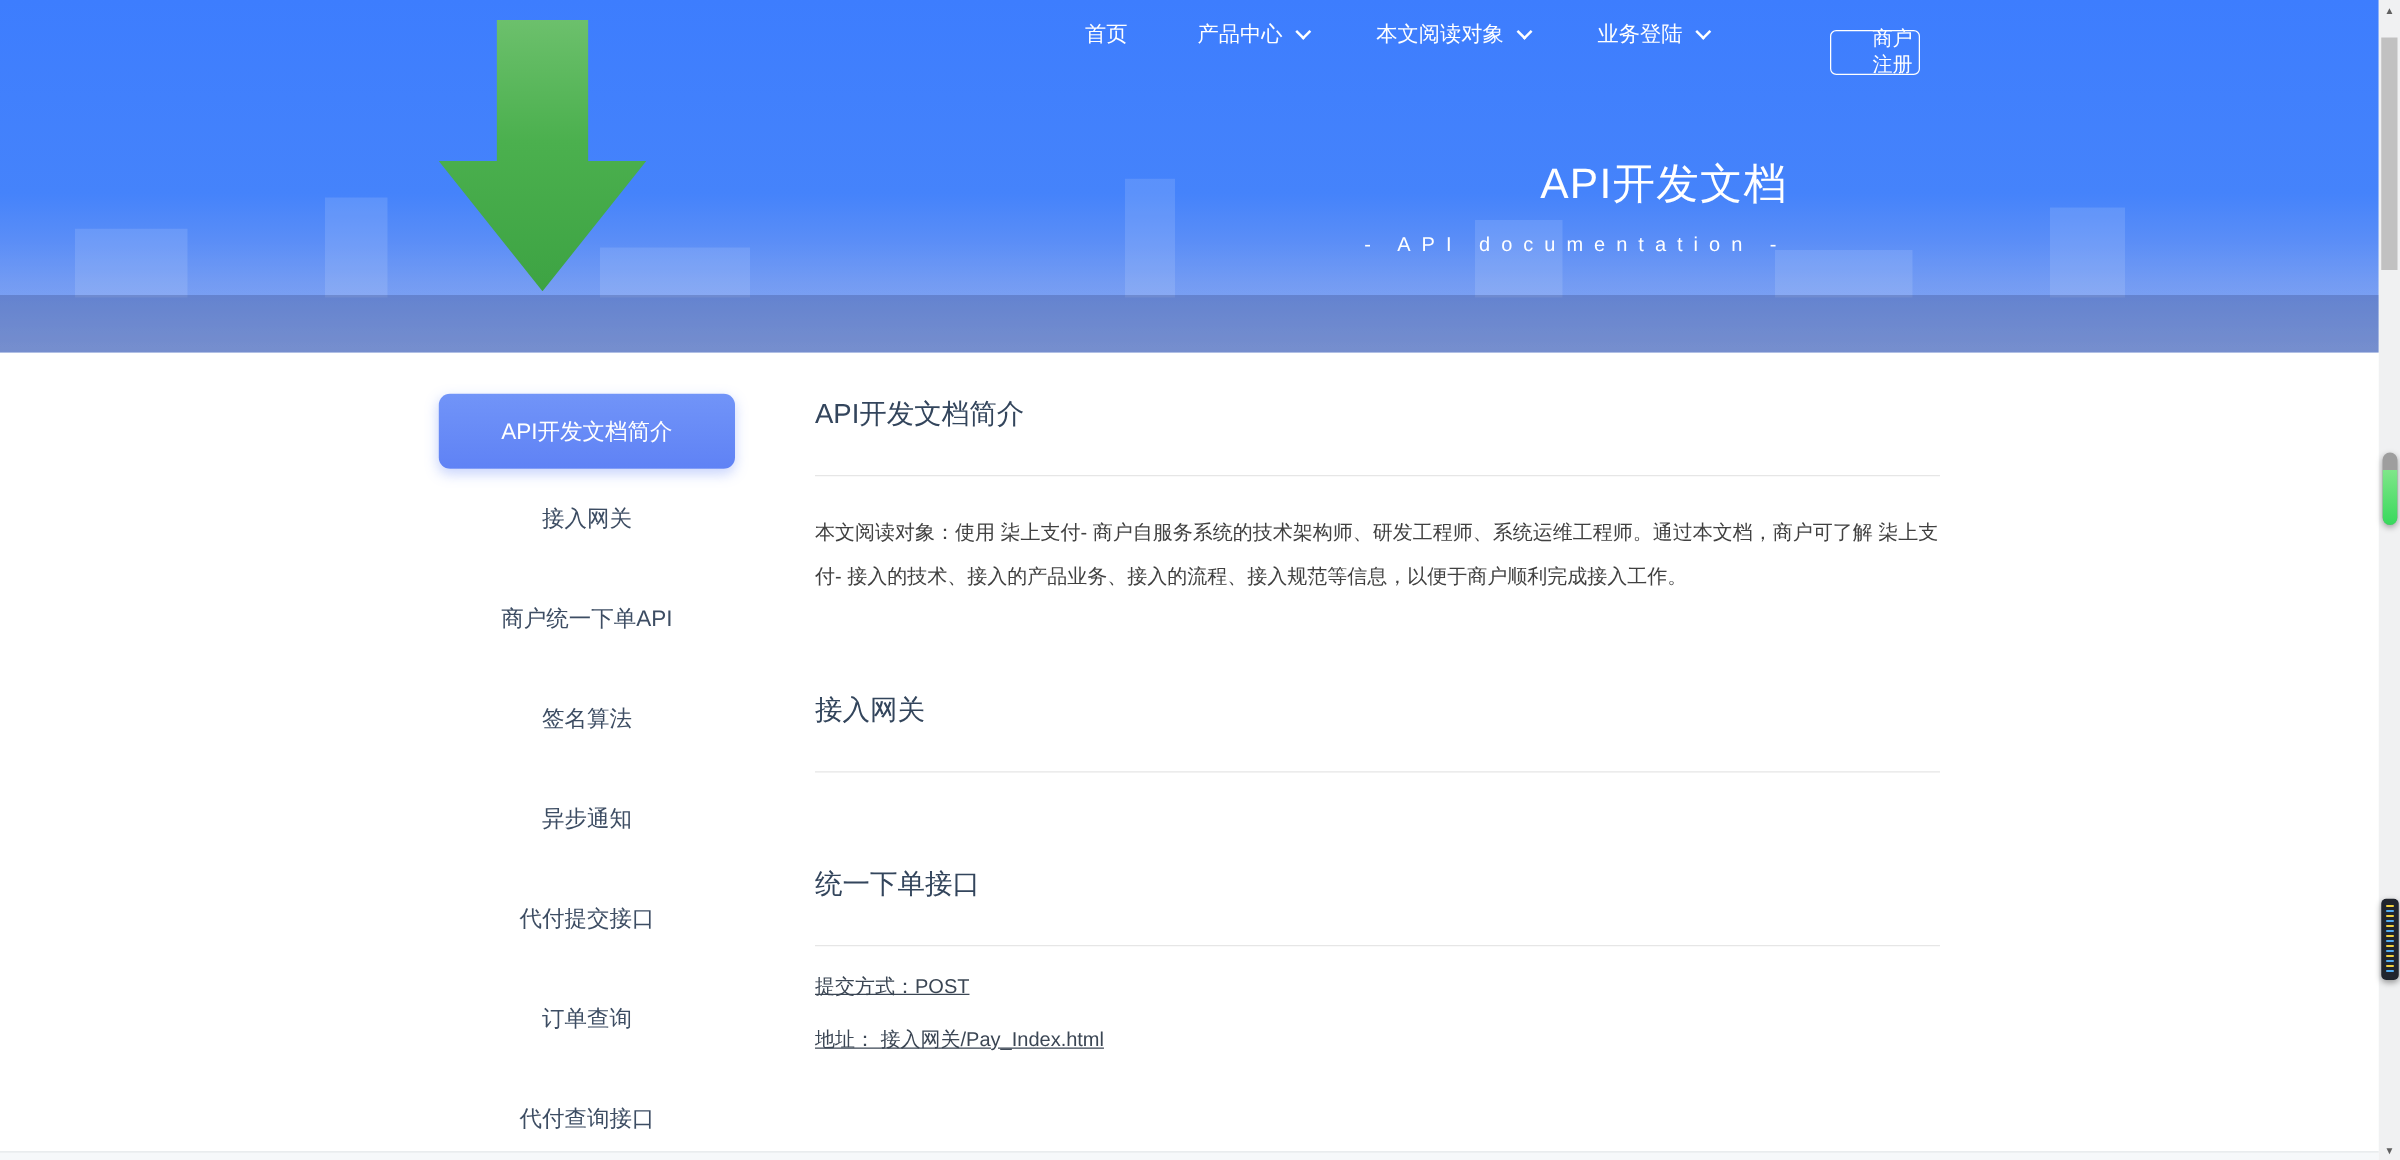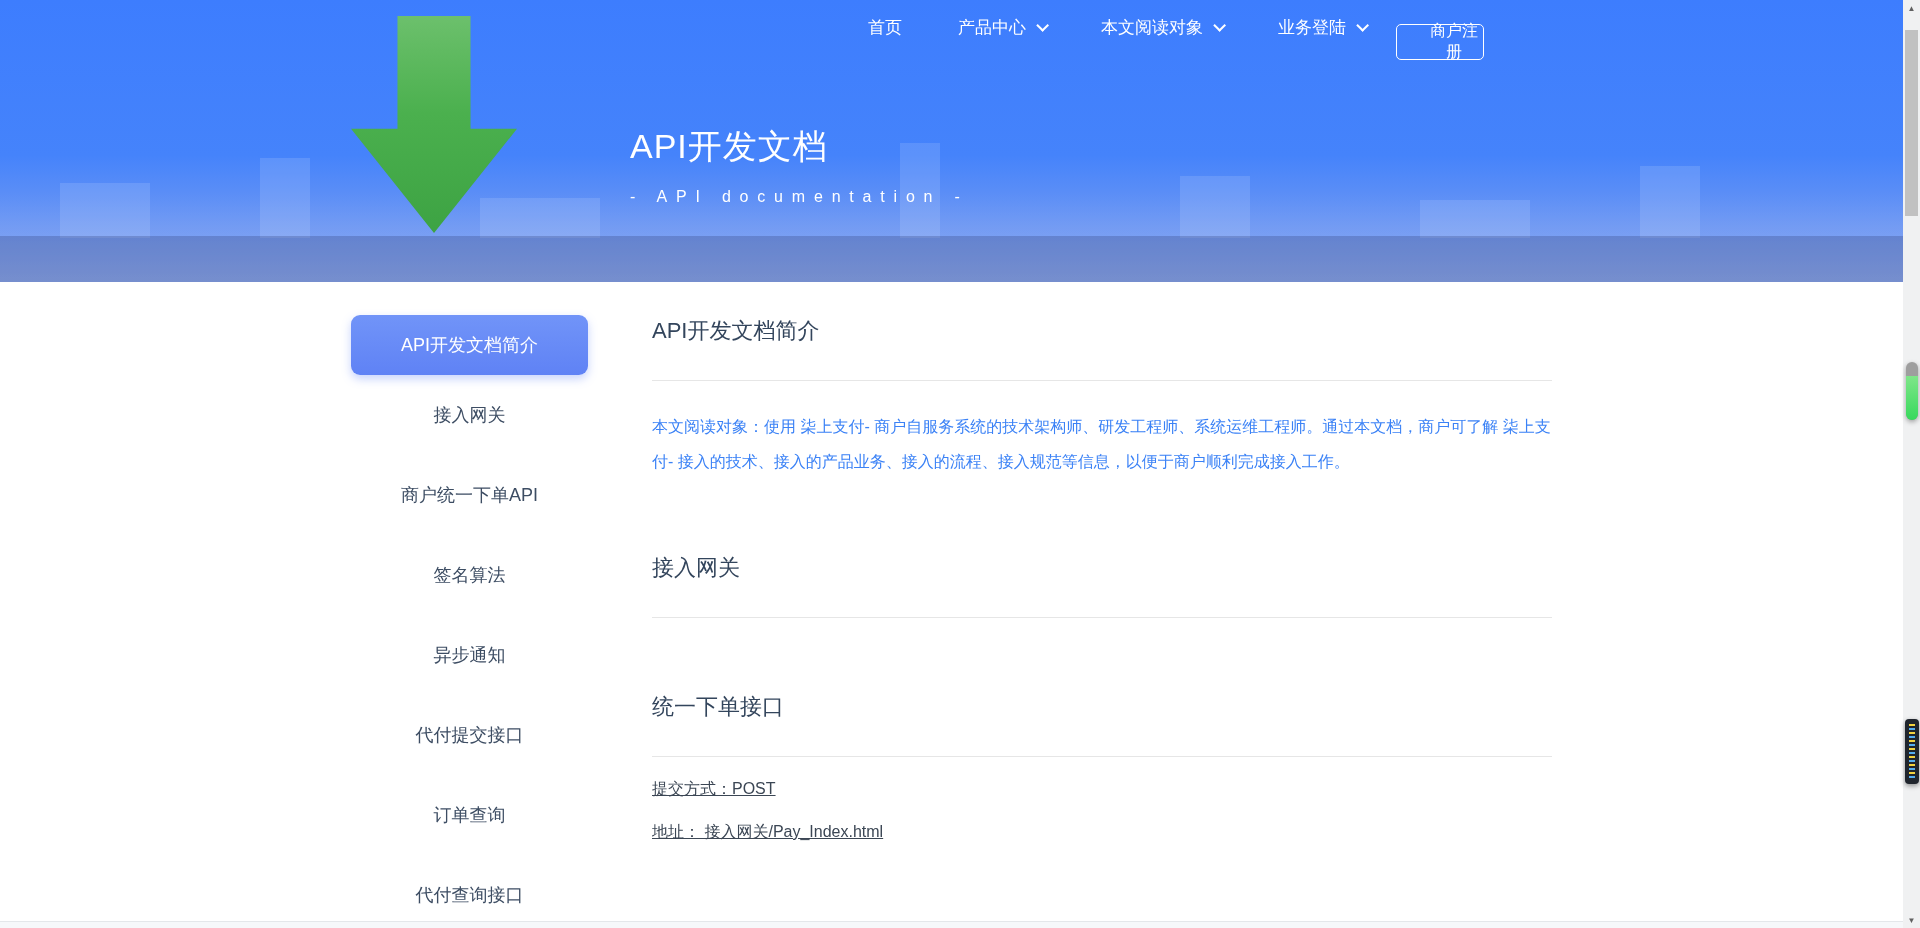--- a/index.html
+++ b/index.html
@@ -31,7 +31,7 @@
     font-size:17px; cursor:pointer; white-space:nowrap; }
   .chev { width:9px; height:9px; border-right:2px solid #fff; border-bottom:2px solid #fff;
     transform:rotate(45deg) translateY(-3px); display:inline-block; }
-  .register-btn { position:absolute; left:1396px; top:24px; width:88px; height:36px;
+  .register-btn { position:absolute; left:1464px; top:24px; width:72px; height:36px;
     border:1px solid #fff; border-radius:5px; background:transparent; color:#fff;
     font-size:16px; display:flex; align-items:center; justify-content:center; cursor:pointer;padding-left:28px; }
 

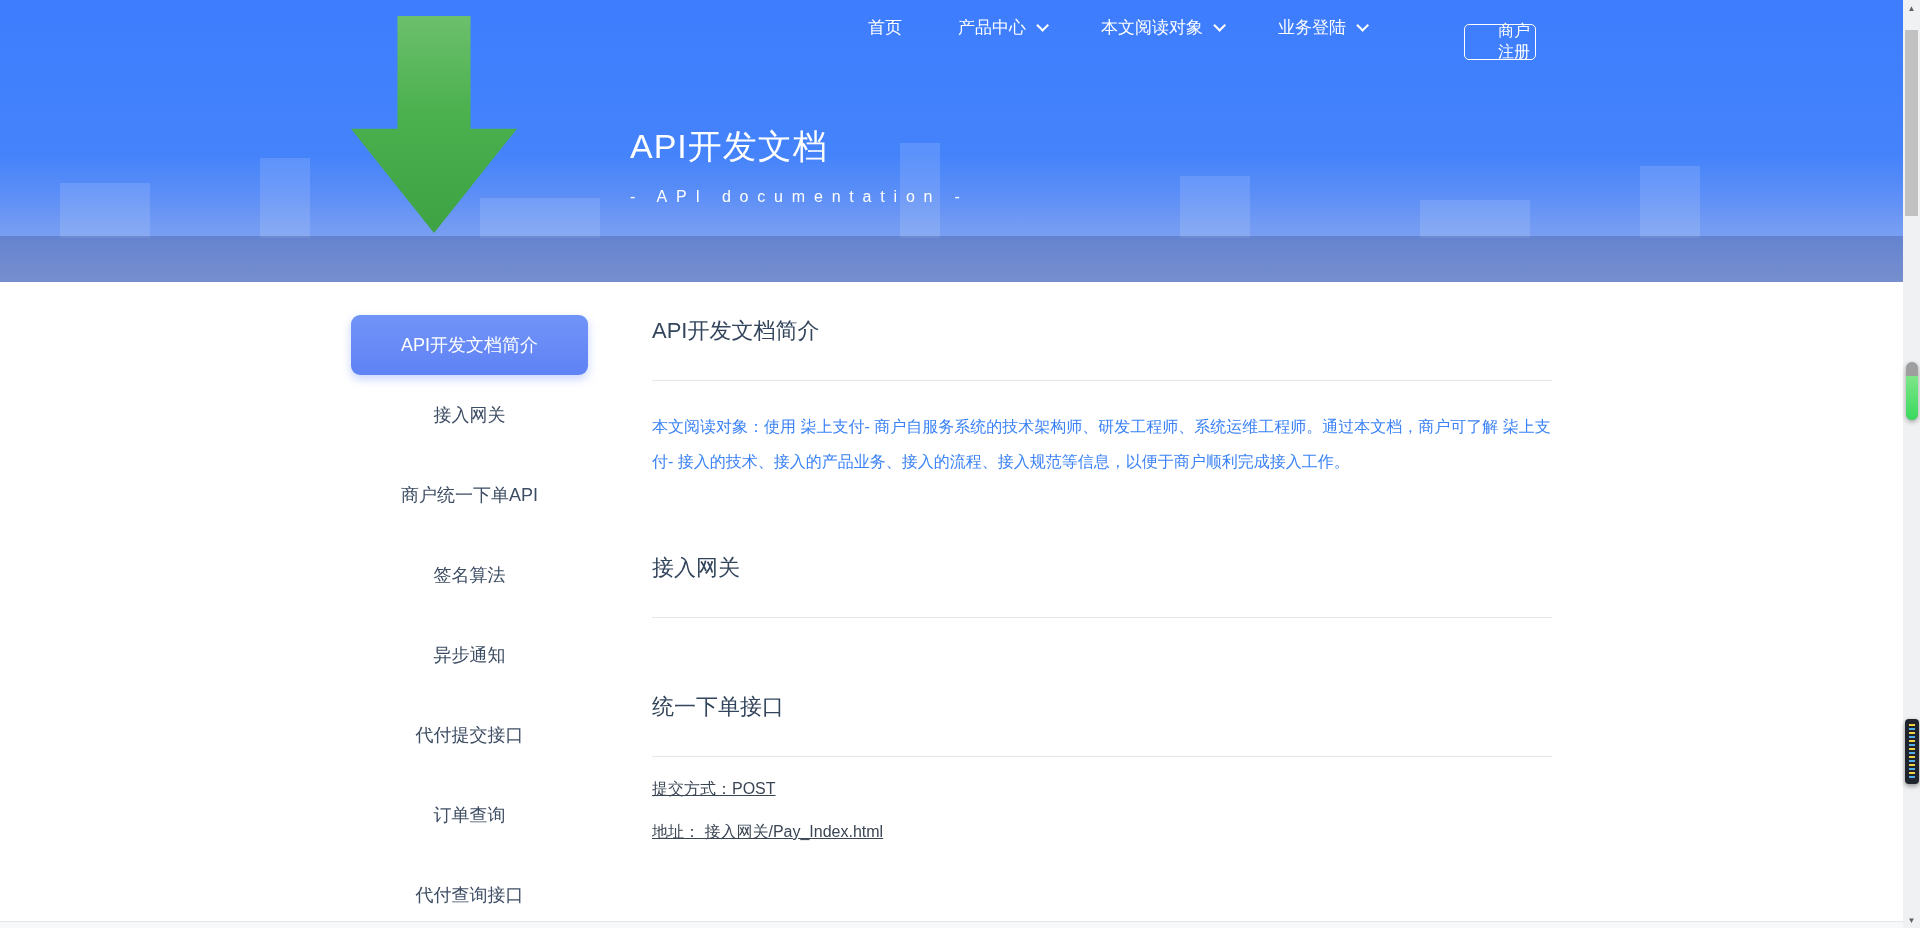--- a/index.html
+++ b/index.html
@@ -35,7 +35,7 @@
     border:1px solid #fff; border-radius:5px; background:transparent; color:#fff;
     font-size:16px; display:flex; align-items:center; justify-content:center; cursor:pointer;padding-left:28px; }
 
-  .hero-text { position:absolute; left:630px; top:124px; width:800px; text-align:left; color:#fff; }
+  .hero-text { position:absolute; left:630px; top:124px; width:800px; text-align:right; color:#fff; }
   .hero-title { font-size:34px; font-weight:400; letter-spacing:1px; }
   .hero-sub { margin-top:18px; font-size:16px; font-weight:400; letter-spacing:0.55em; }
 

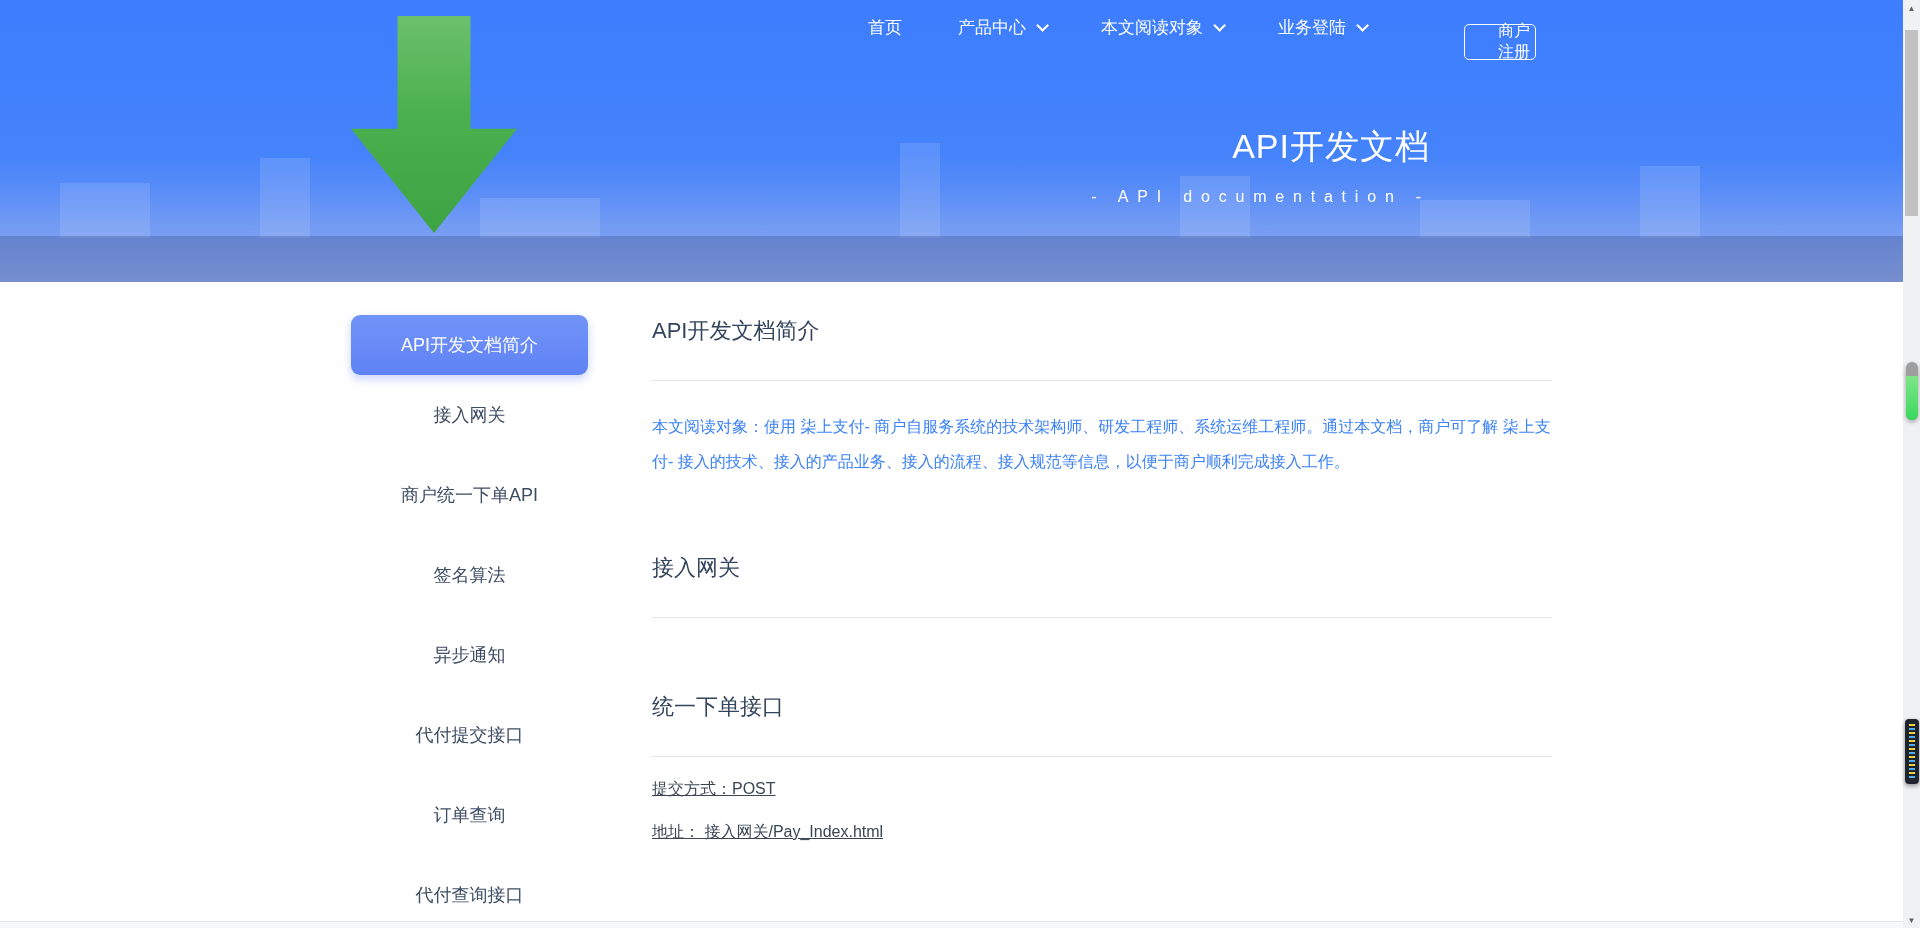--- a/index.html
+++ b/index.html
@@ -58,7 +58,7 @@
   .content { position:absolute; left:652px; top:316px; width:900px; }
   .sec-h2 { font-size:22px; font-weight:400; color:#33455c; }
   .sec-hr { border:none; border-top:1px solid #e6e6e6; margin:34px 0 0 0; }
-  .sec-p { margin-top:28px; font-size:16px; color:#3b82f6; line-height:35px; }
+  .sec-p { margin-top:28px; font-size:16px; color:#404040; line-height:35px; }
   .sec-gap { height:74px; }
   .meta-line { margin-top:22px; font-size:16px; color:#3b4654;text-decoration:underline; }
   .meta-line:first-of-type { margin-top:36px; }

